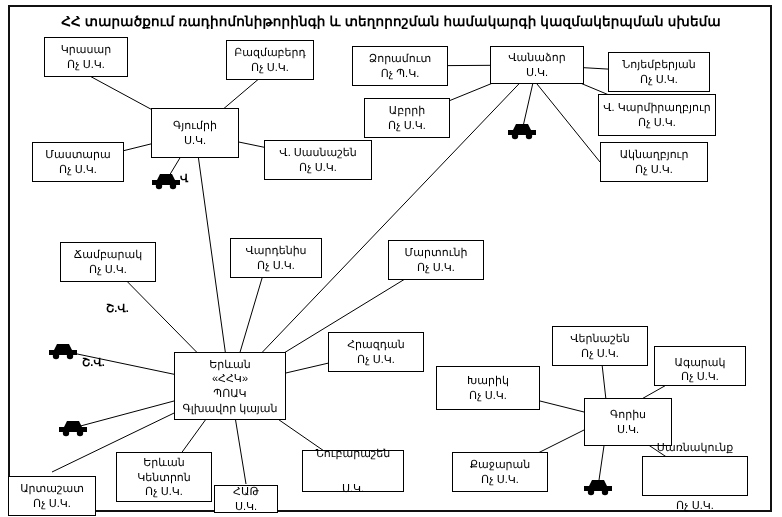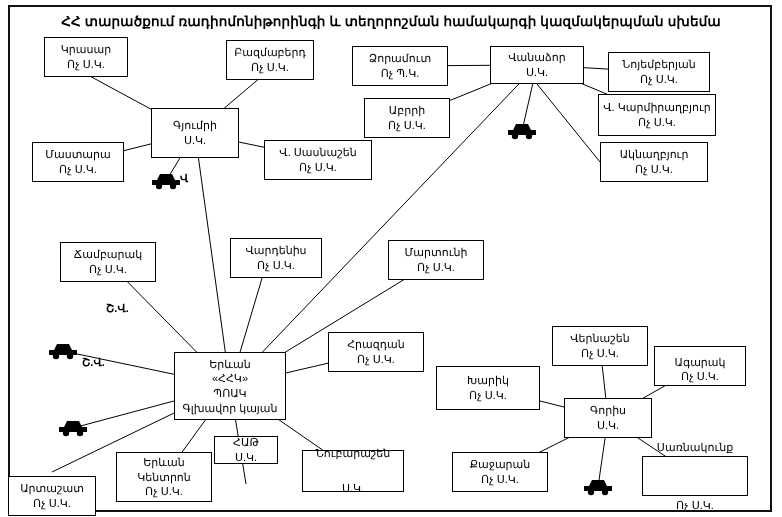--- a/index.html
+++ b/index.html
@@ -143,7 +143,7 @@
         <div class="nl">Ագարակ</div>
         <div class="nl">Ոչ Ս.Կ.</div>
       </div>
-      <div class="node" style="left: 564px; top: 398px; width: 88px; height: 40px;">
+      <div class="node" style="left: 584px; top: 398px; width: 88px; height: 48px;">
         <div class="nl">Գորիս</div>
         <div class="nl">Ս.Կ.</div>
       </div>

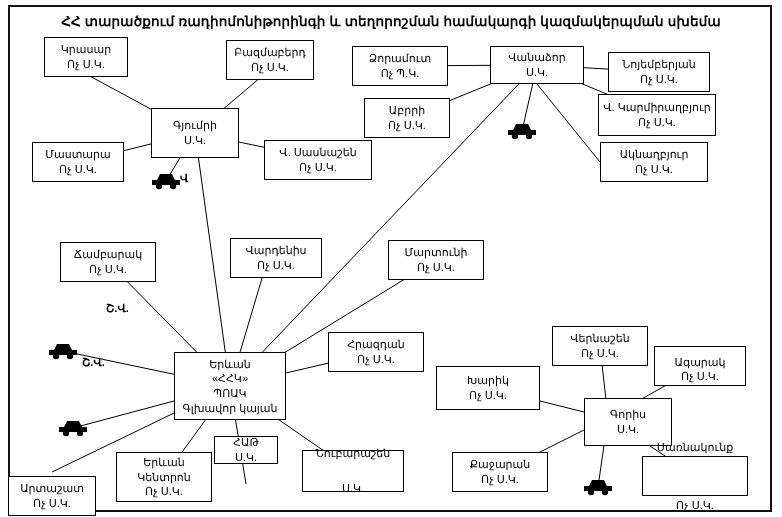--- a/index.html
+++ b/index.html
@@ -164,7 +164,7 @@
         <div class="nl">Կենտրոն</div>
         <div class="nl">Ոչ Ս.Կ.</div>
       </div>
-      <div class="node" style="left: 214px; top: 436px; width: 64px; height: 28px; justify-content: center;">
+      <div class="node" style="left: 214px; top: 485px; width: 64px; height: 28px; justify-content: center;">
         <div class="nl">ՀԱԹ</div>
         <div class="nl">Ս.Կ.</div>
       </div>

